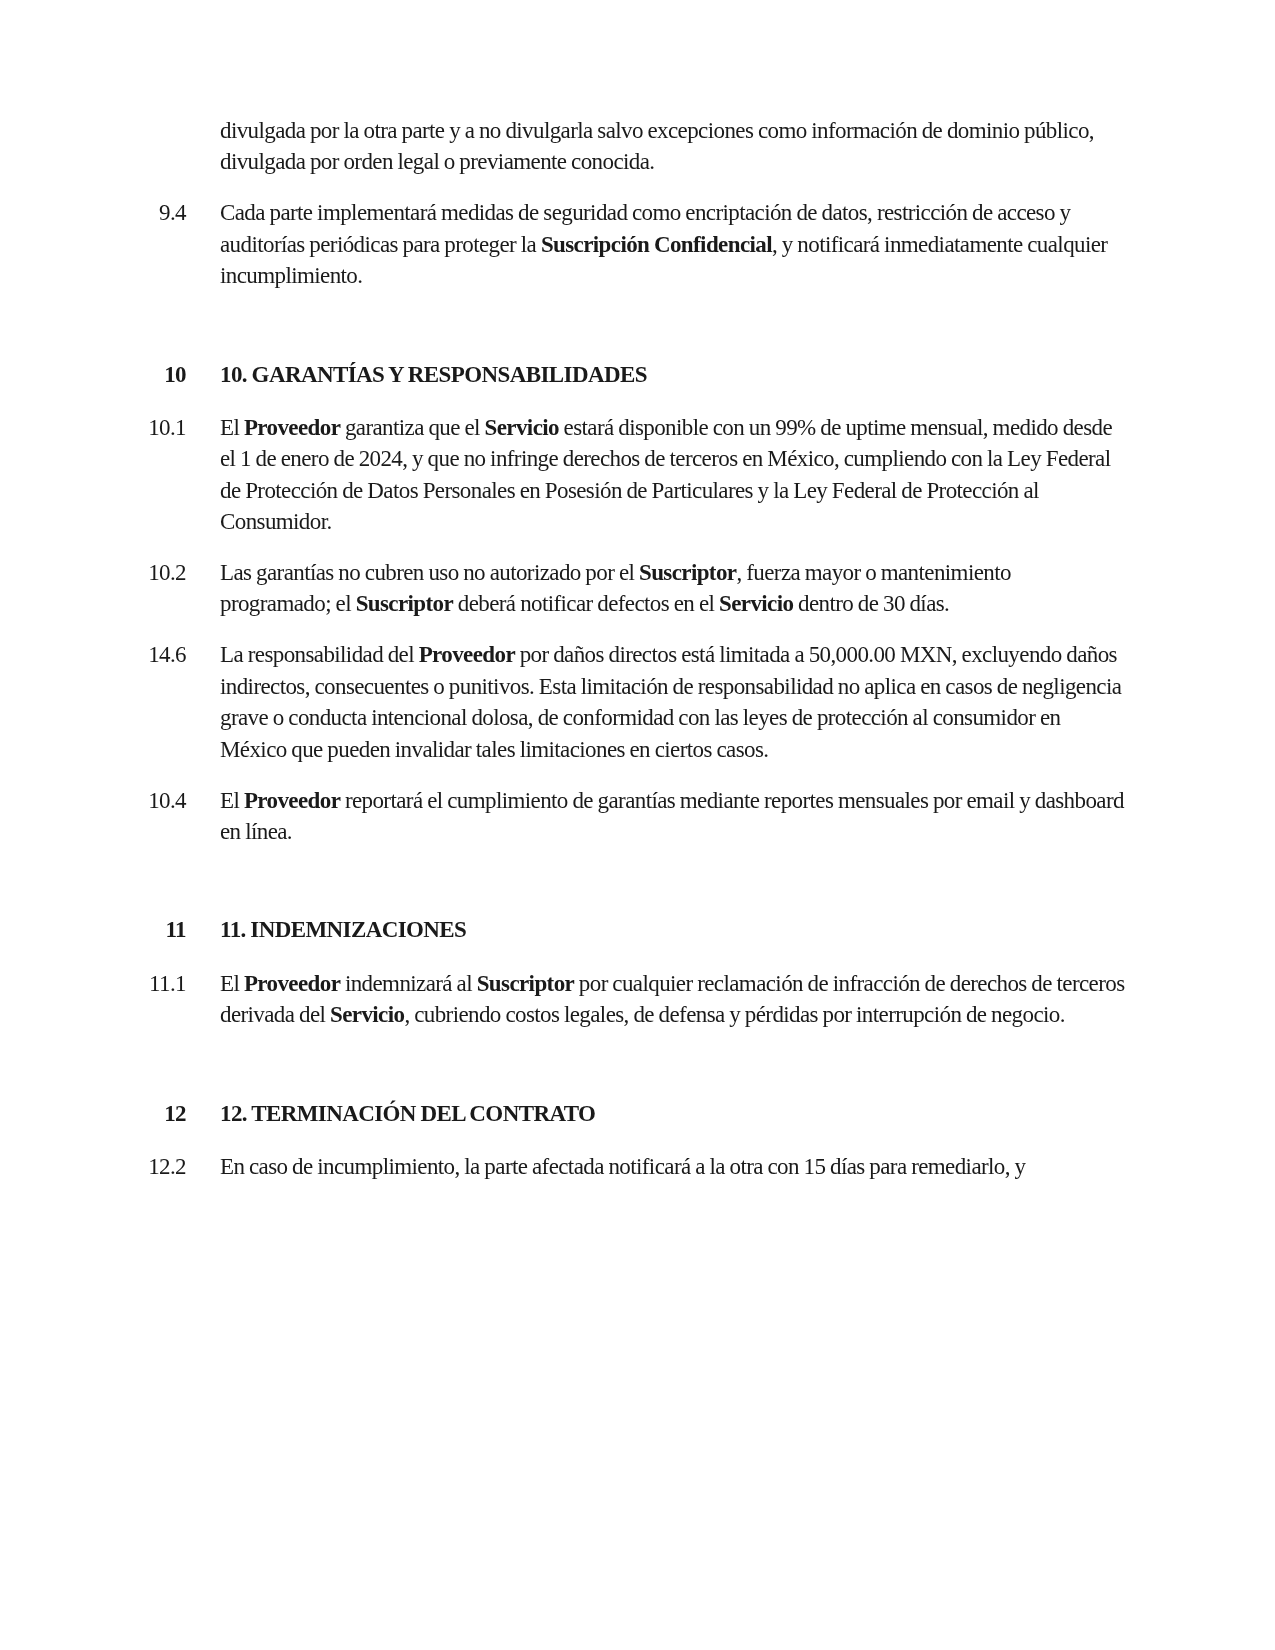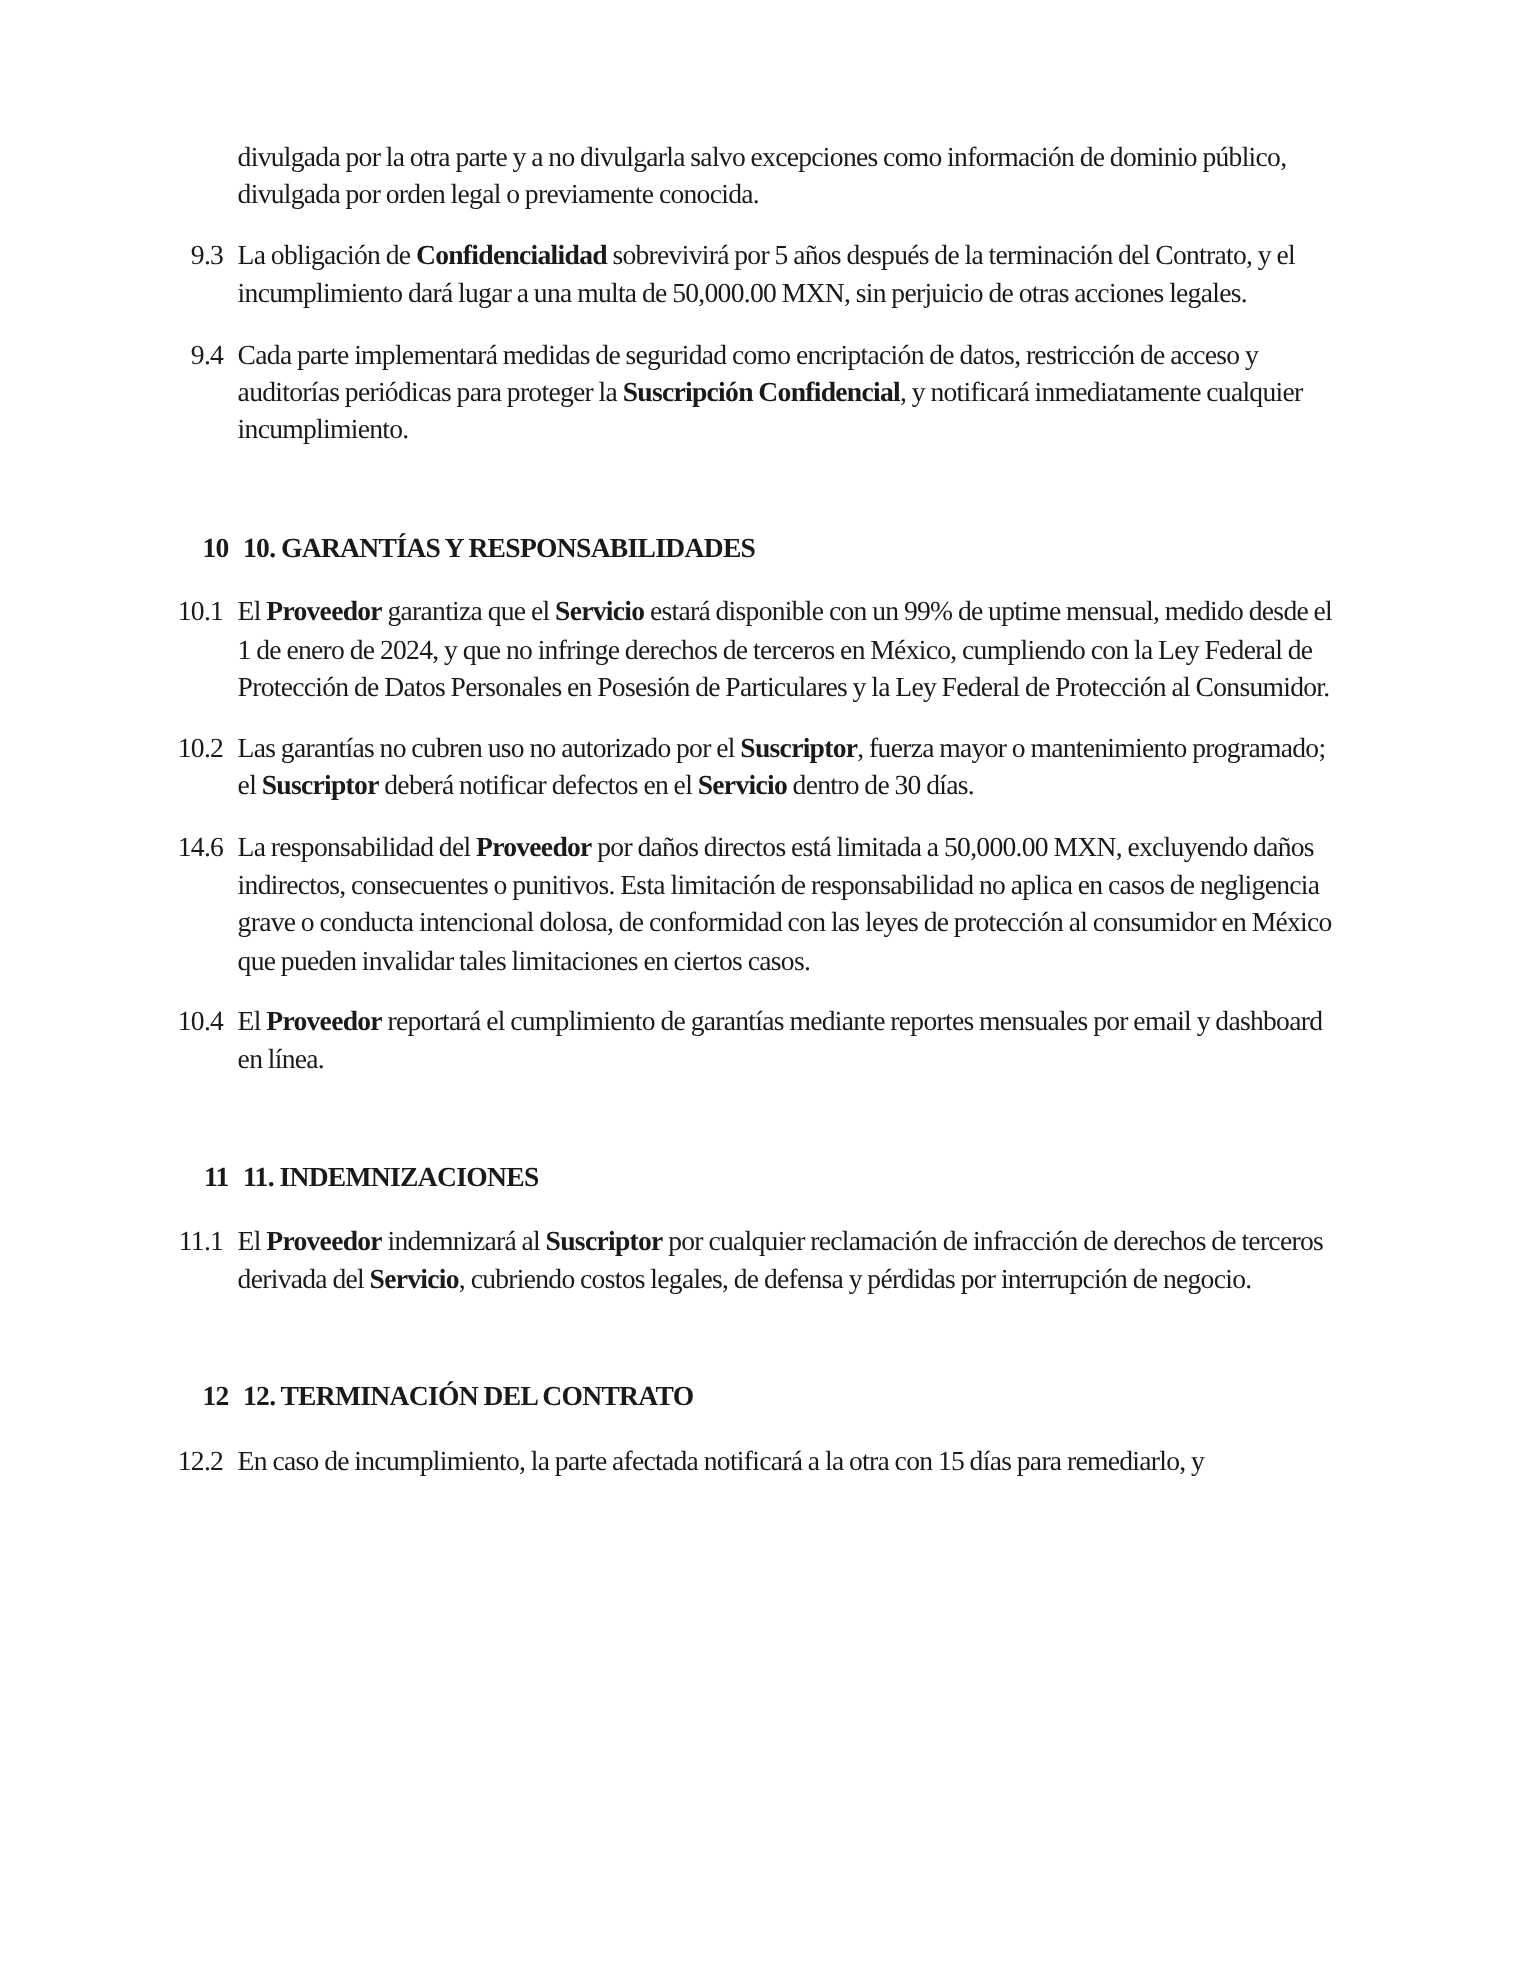--- a/index.html
+++ b/index.html
@@ -37,7 +37,7 @@
     white-space: nowrap;
   }
   .block .body {
-    margin-left: 12px;
+    margin-left: 34px;
     width: 918px;
   }
   .block.heading {

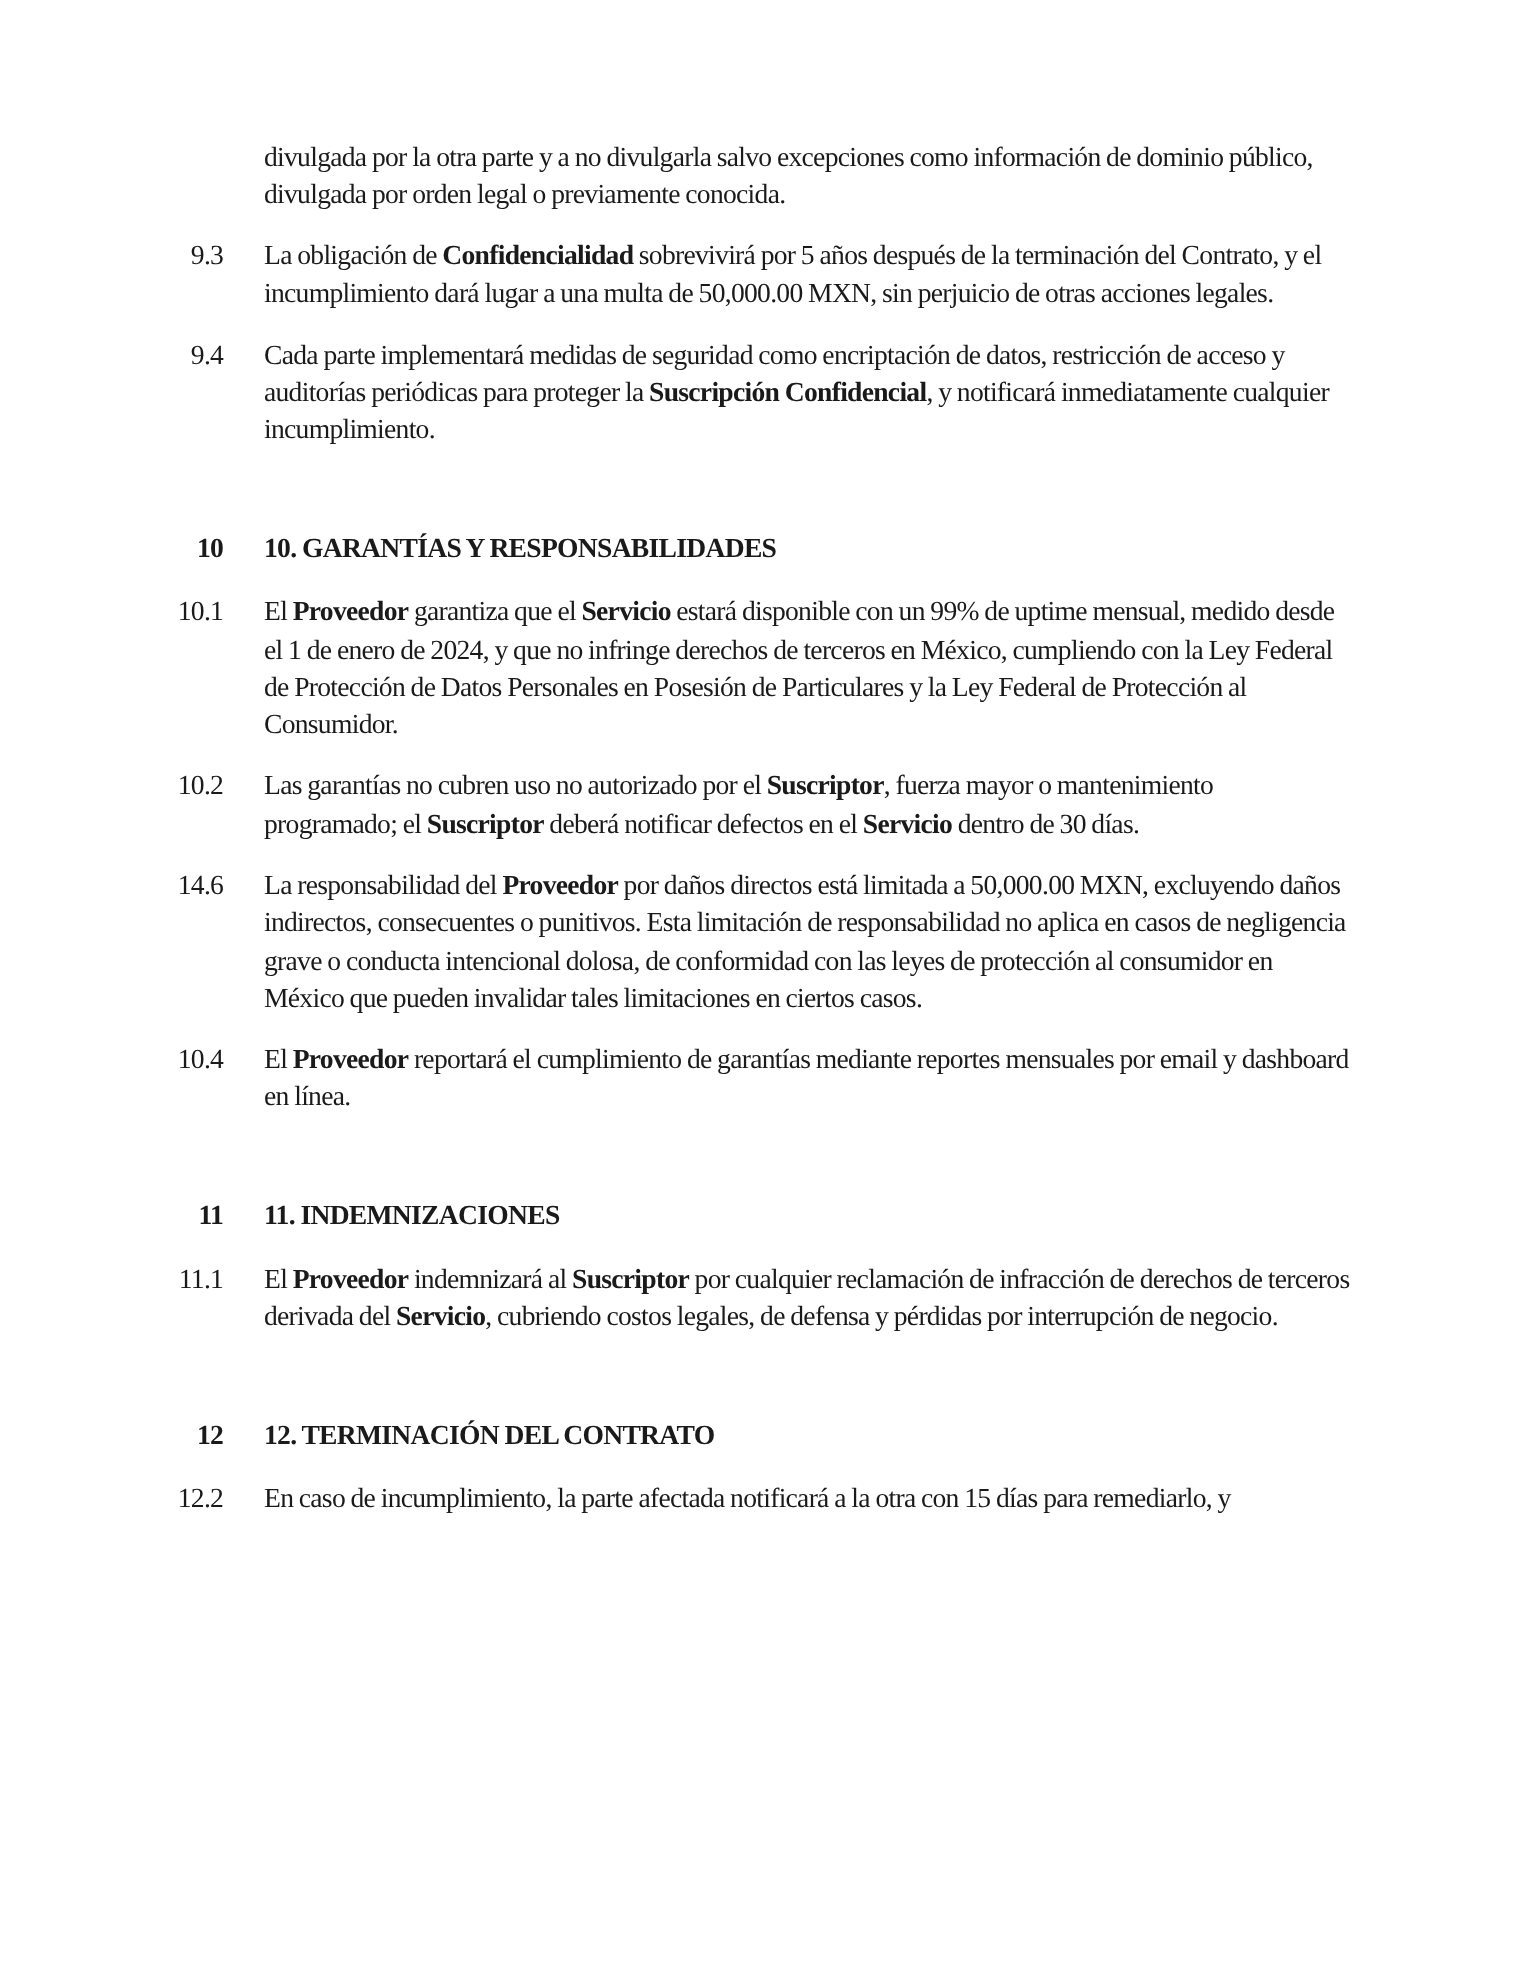--- a/index.html
+++ b/index.html
@@ -60,10 +60,6 @@
         <div class="body">divulgada por la otra parte y a no divulgarla salvo excepciones como información de dominio público, divulgada por orden legal o previamente conocida.</div>
       </div>
       <div class="block clause">
-        <span class="label">9.3</span>
-        <div class="body">La obligación de <strong>Confidencialidad</strong> sobrevivirá por 5 años después de la terminación del Contrato, y el incumplimiento dará lugar a una multa de 50,000.00 MXN, sin perjuicio de otras acciones legales.</div>
-      </div>
-      <div class="block clause">
         <span class="label">9.4</span>
         <div class="body">Cada parte implementará medidas de seguridad como encriptación de datos, restricción de acceso y auditorías periódicas para proteger la <strong>Suscripción Confidencial</strong>, y notificará inmediatamente cualquier incumplimiento.</div>
       </div>

